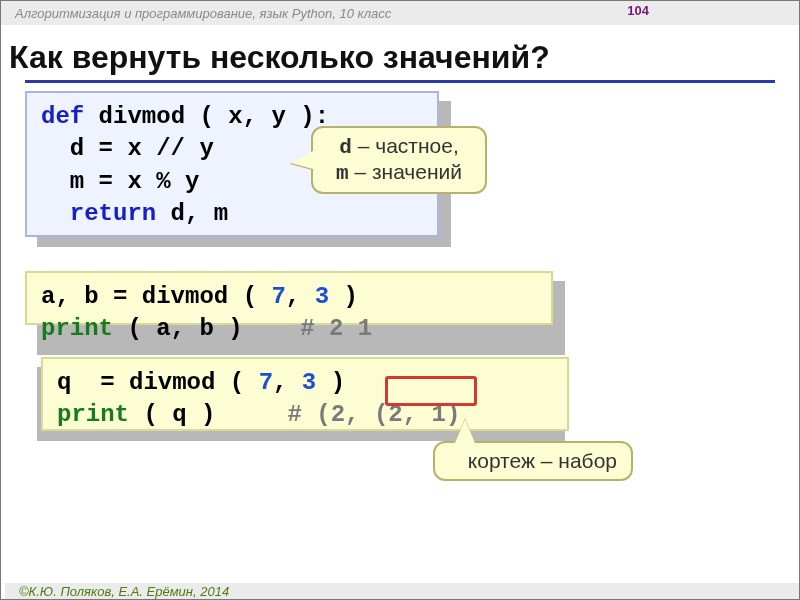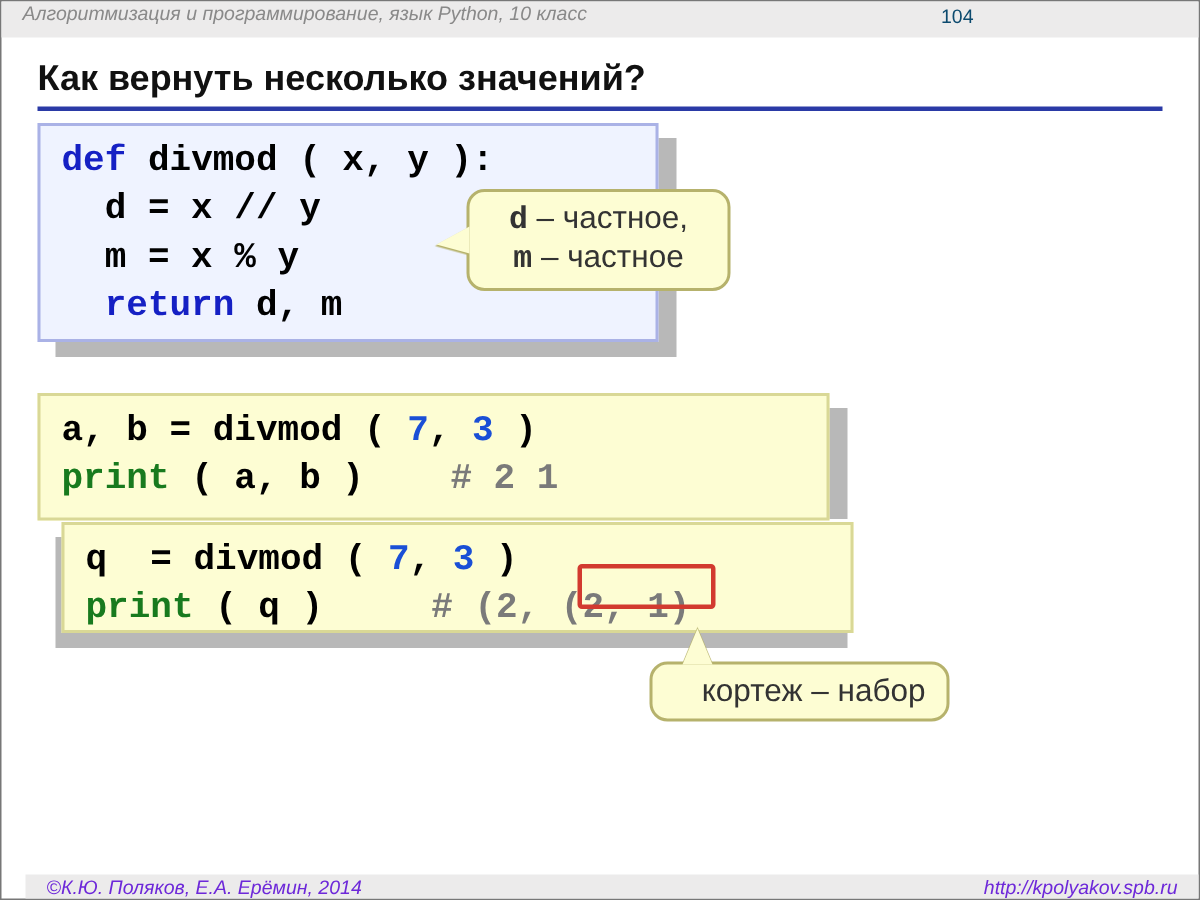--- a/index.html
+++ b/index.html
@@ -5,7 +5,7 @@
   * { margin:0; padding:0; box-sizing:border-box; }
   body { width:800px; height:600px; background:#fff; font-family:Arial,Helvetica,sans-serif; position:relative; overflow:hidden; }
   .wrap { width:800px; height:600px; position:relative; border:1px solid #777; }
-  .header { height:24px; background:#ecebeb; display:flex; padding:0 14px; font-style:italic; color:#898989; font-size:13px; }
+  .header { height:24px; background:#ecebeb; display:flex; align-items:center; padding:0 14px; font-style:italic; color:#898989; font-size:13px; }
   .header .pnum { position:absolute; right:150px; top:2px; color:#0c4a6e; font-weight:normal; font-style:normal; }
   .title { margin:14px 24px 2px; font-size:24px; font-weight:bold; color:#111; }
   .rule { margin:4px 24px 0; height:3px; background:#2a3aa6; }

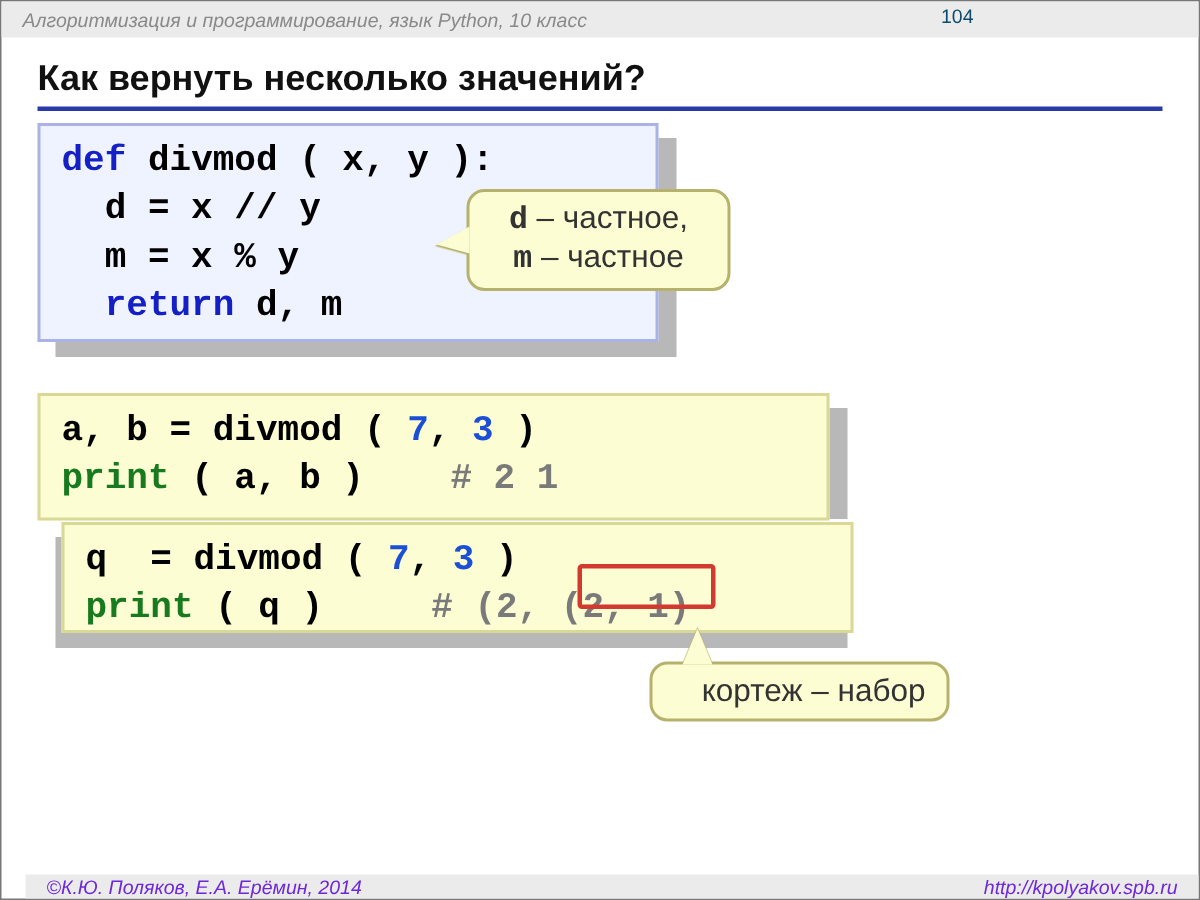--- a/index.html
+++ b/index.html
@@ -6,7 +6,7 @@
   body { width:800px; height:600px; background:#fff; font-family:Arial,Helvetica,sans-serif; position:relative; overflow:hidden; }
   .wrap { width:800px; height:600px; position:relative; border:1px solid #777; }
   .header { height:24px; background:#ecebeb; display:flex; align-items:center; padding:0 14px; font-style:italic; color:#898989; font-size:13px; }
-  .header .pnum { position:absolute; right:150px; top:2px; color:#0c4a6e; font-weight:normal; font-style:normal; }
+  .header .pnum { position:absolute; right:150px; top:2px; color:#701a75; font-weight:bold; font-style:normal; }
   .title { margin:14px 24px 2px; font-size:24px; font-weight:bold; color:#111; }
   .rule { margin:4px 24px 0; height:3px; background:#2a3aa6; }
   .content { position:relative; padding:0 24px; }

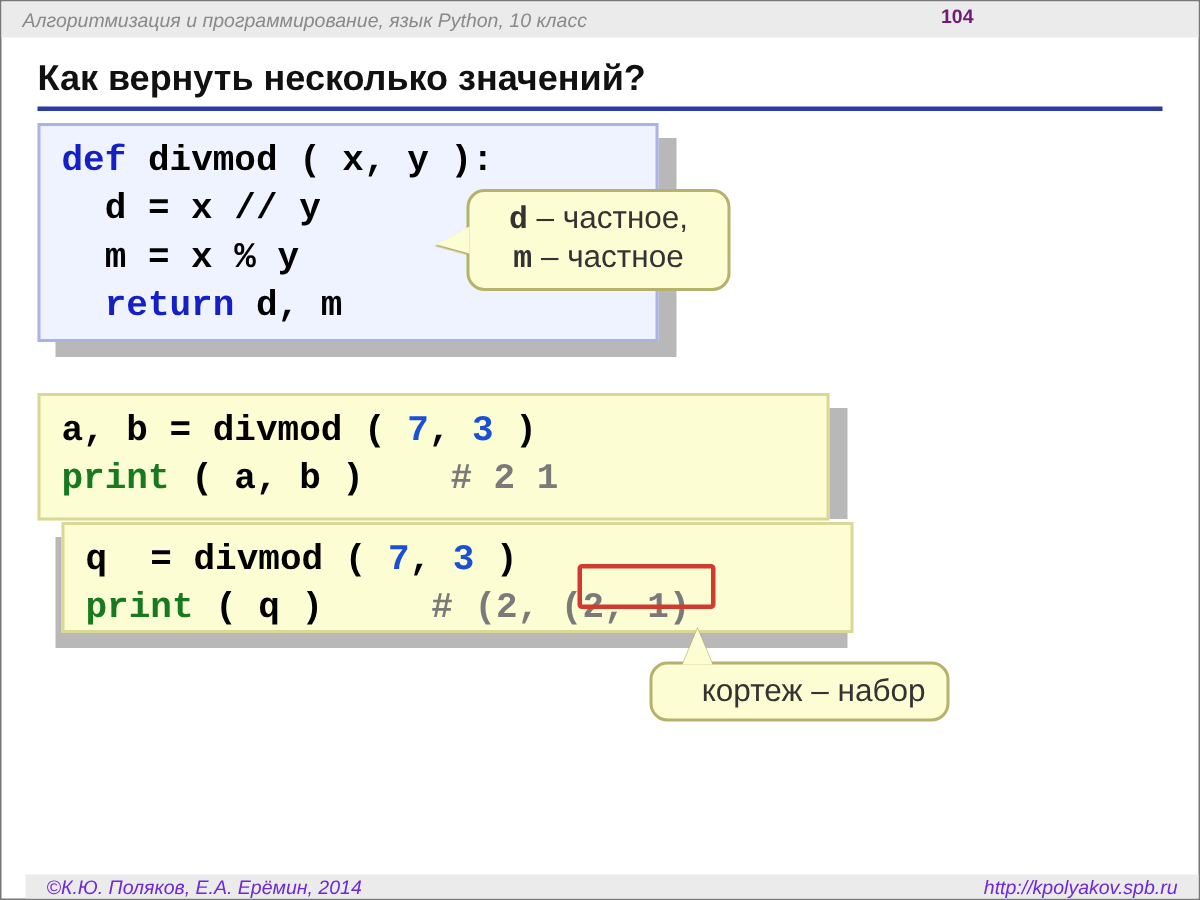--- a/index.html
+++ b/index.html
@@ -7,7 +7,7 @@
   .wrap { width:800px; height:600px; position:relative; border:1px solid #777; }
   .header { height:24px; background:#ecebeb; display:flex; align-items:center; padding:0 14px; font-style:italic; color:#898989; font-size:13px; }
   .header .pnum { position:absolute; right:150px; top:2px; color:#701a75; font-weight:bold; font-style:normal; }
-  .title { margin:14px 24px 2px; font-size:24px; font-weight:bold; color:#111; }
+  .title { margin:14px 8px 2px; font-size:32px; font-weight:bold; color:#111; }
   .rule { margin:4px 24px 0; height:3px; background:#2a3aa6; }
   .content { position:relative; padding:0 24px; }
 

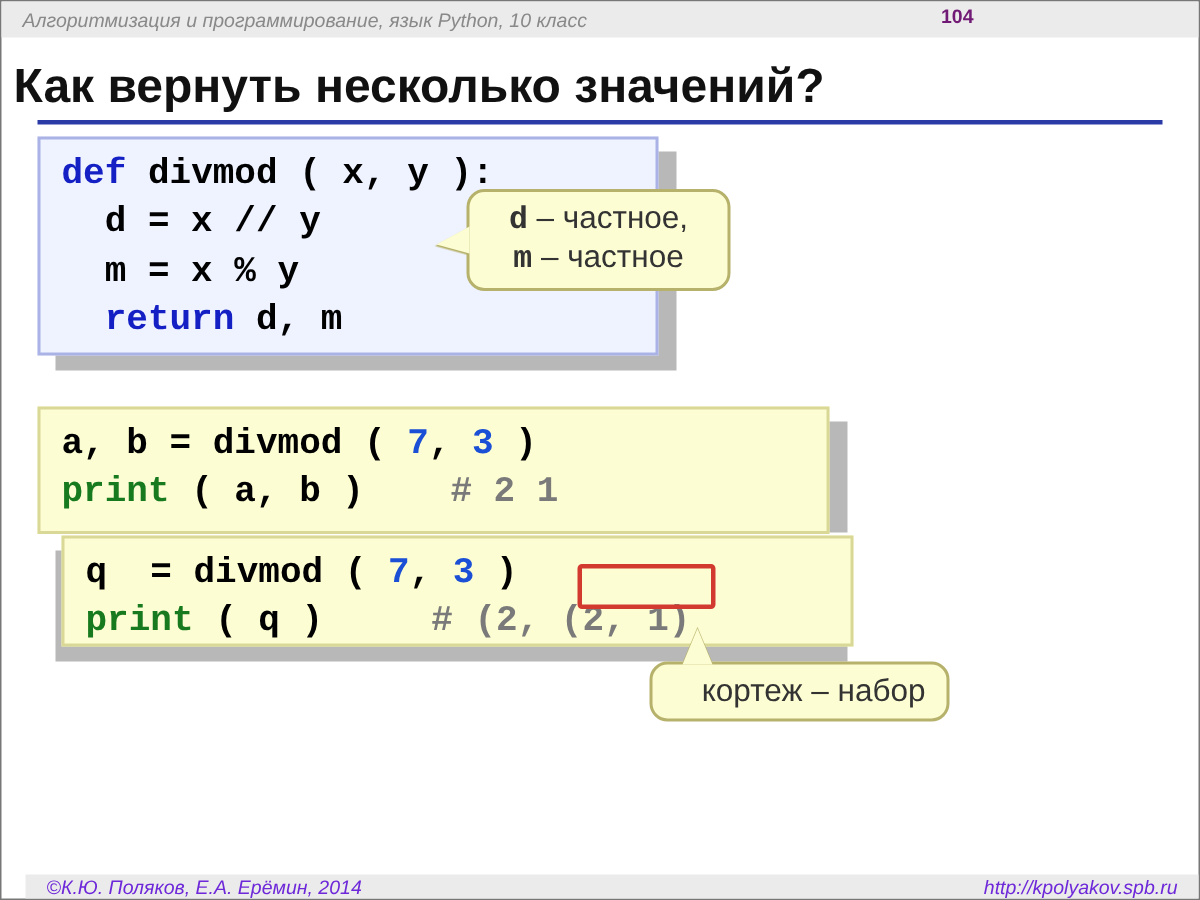--- a/index.html
+++ b/index.html
@@ -90,7 +90,7 @@
 
   <div class="callout callout1">
     <span class="mono">d</span><span> – частное,</span><br>
-    <span class="mono">m</span><span> – частное</span>
+    <span class="mono">m</span><span> – значений</span>
   </div>
   <div class="pointer p1"></div>
 

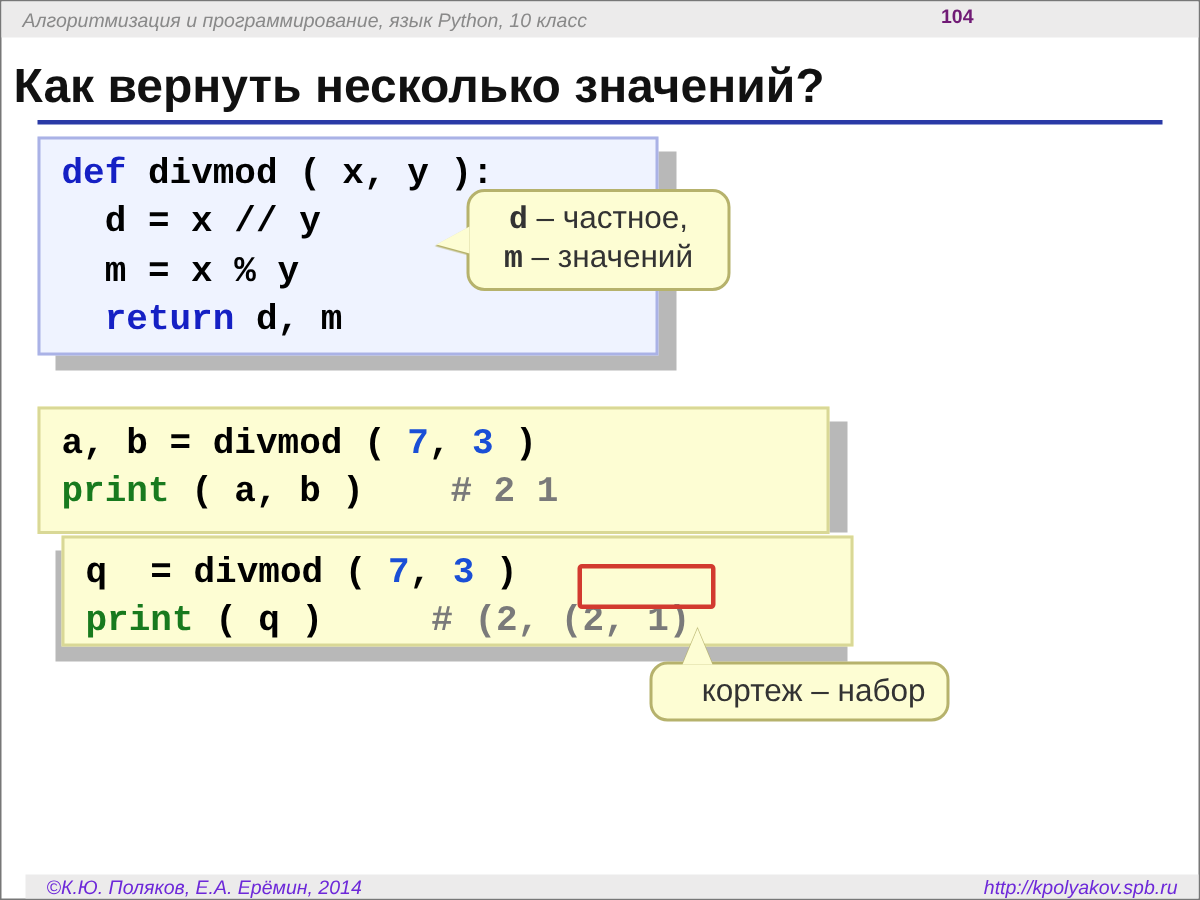--- a/index.html
+++ b/index.html
@@ -21,7 +21,7 @@
 
   .code-yellow-box { margin-top:10px; width:528px; height:74px; }
   .code-yellow-box .shadow { width:528px; height:74px; }
-  .code-yellow-box .panel { width:528px; height:85px; background:#fdfdd3; border:2px solid #d9d896; }
+  .code-yellow-box .panel { width:528px; height:54px; background:#fdfdd3; border:2px solid #d9d896; }
 
   .code-yellow-box2 { margin-top:12px; width:528px; height:74px;padding-left:16px; }
   .code-yellow-box2 .shadow { width:528px; height:74px; }

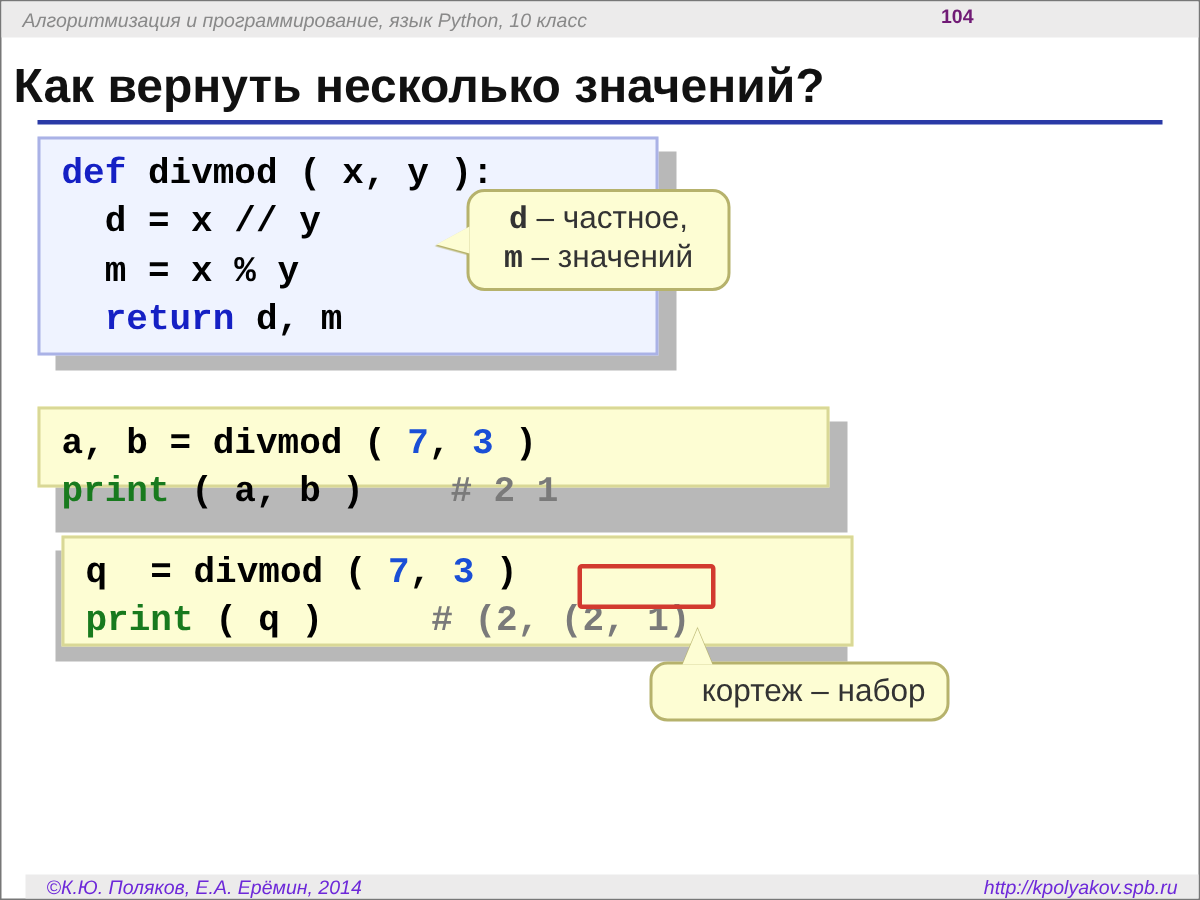--- a/index.html
+++ b/index.html
@@ -44,7 +44,7 @@
 
   .redbox { position:absolute; border:3px solid #d23a2f; border-radius:3px; top:375px; left:384px; width:92px; height:30px; }
 
-  .footer { position:absolute; bottom:0; left:16px; right:0; height:16px; background:#ecebeb; display:flex; align-items:center; justify-content:space-between; padding:0 14px; color:#6d28d9; font-size:13px; font-style:italic; }
+  .footer { position:absolute; bottom:0; left:4px; right:0; height:16px; background:#ecebeb; display:flex; align-items:center; justify-content:space-between; padding:0 14px; color:#4d7c0f; font-size:13px; font-style:italic; }
 </style>
 </head>
 <body>

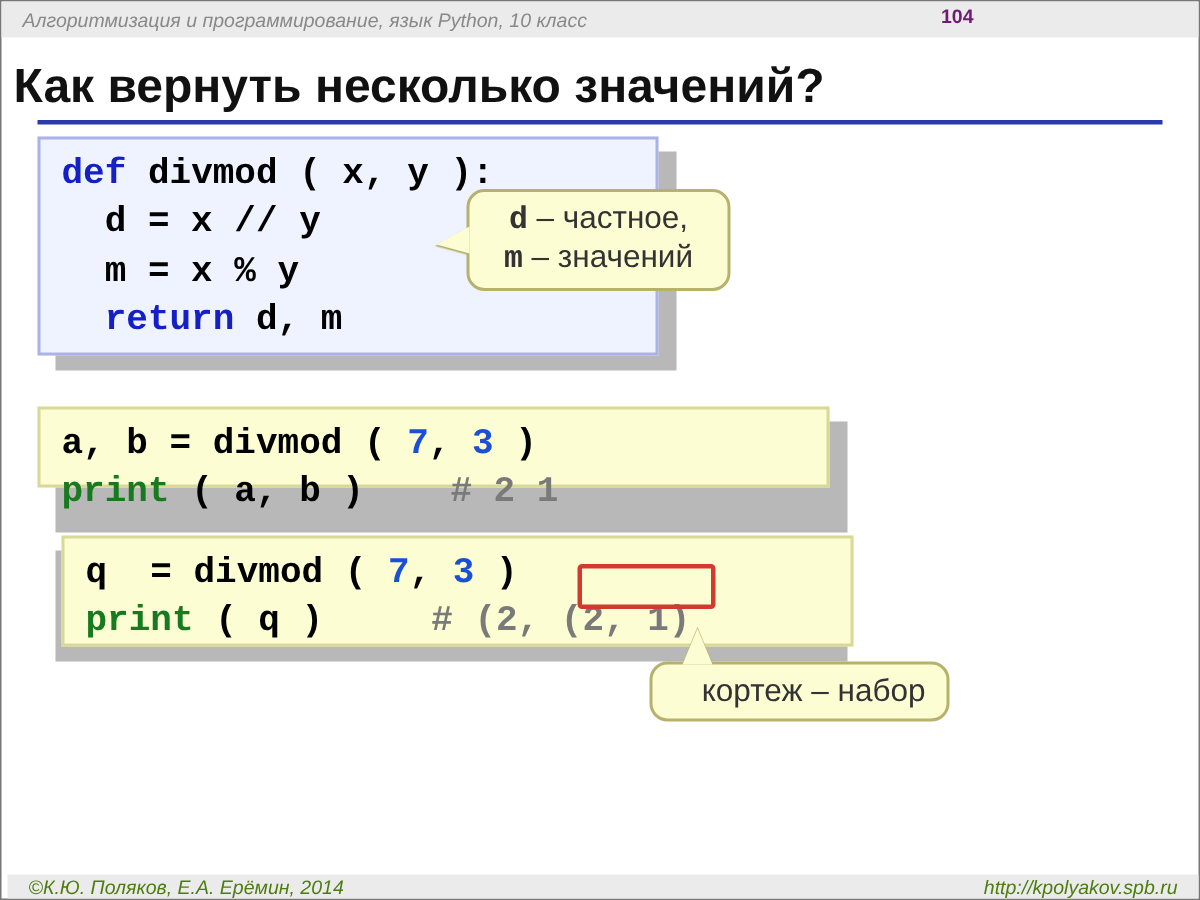--- a/index.html
+++ b/index.html
@@ -103,7 +103,6 @@
 
   <div class="footer">
     <span><span>©</span><span>К.Ю. Поляков, Е.А. Ерёмин, 2014</span></span>
-    <span>http://kpolyakov.spb.ru</span>
   </div>
 </div>
 

